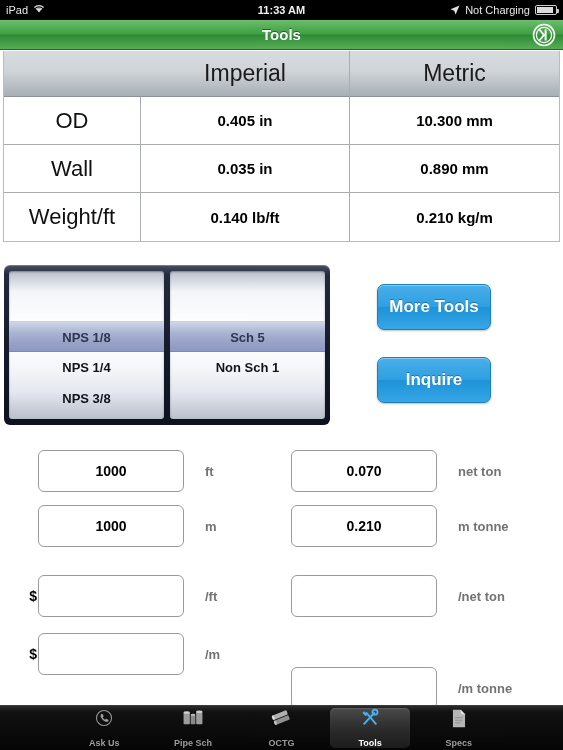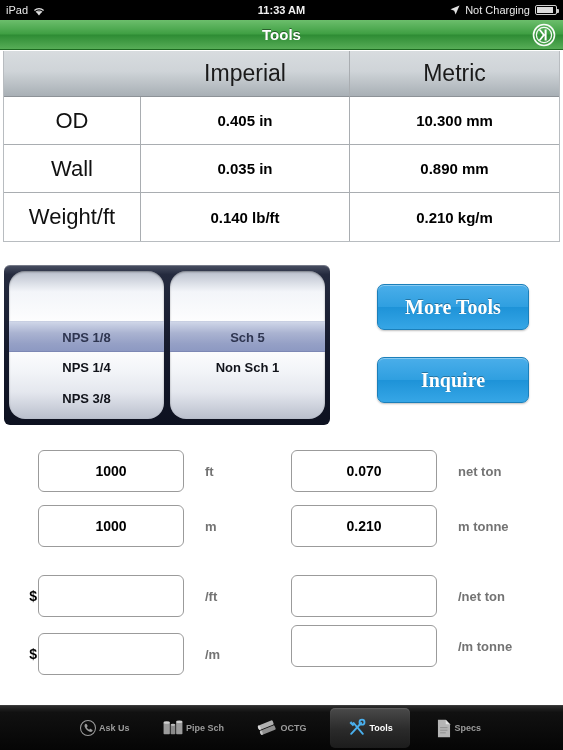--- a/index.html
+++ b/index.html
@@ -20,7 +20,7 @@
     padding:0 6px;
     position:relative;
   }
-  .sb-left{ display:flex; align-items:flex-end; gap:5px; }
+  .sb-left{ display:flex; align-items:flex-start; gap:5px; }
   .sb-center{ position:absolute; left:0; right:0; text-align:center; font-size:11px; color:#f0f0f0; font-weight:bold;}
   .sb-right{ margin-left:auto; display:flex; align-items:center; gap:5px; z-index:2;justify-content:center;}
   .wifi{ display:inline-block; width:11px; height:9px; position:relative;}

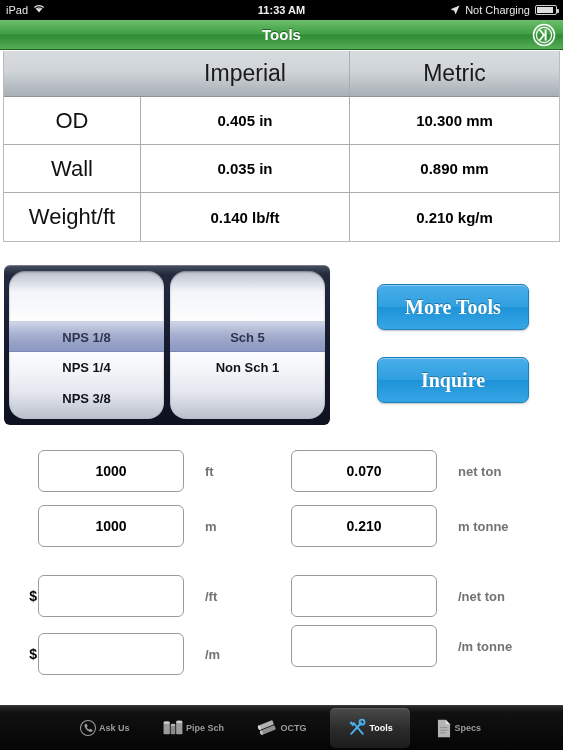--- a/index.html
+++ b/index.html
@@ -109,16 +109,15 @@
   
   .btn-blue{
     position:absolute;
-    width:152px; height:46px;
+    width:114px; height:46px;
     border-radius:7px;
     background:linear-gradient(to bottom,#4aaeea 0%,#2f9fe0 50%,#1e93d8 51%,#36a6e6 100%);
     border:1px solid #1b7fba;
-    color:#fff; font-size:20px; font-weight:bold;
+    color:#fff; font-size:17px; font-weight:bold;
     display:flex; align-items:center; justify-content:center;
     text-shadow:0 -1px 0 rgba(0,0,0,.3);
     box-shadow:0 1px 2px rgba(0,0,0,.25), inset 0 1px 0 rgba(255,255,255,.35);
     cursor:pointer;
-    font-family:Liberation Serif, serif;
   }
   #btn-more{ left:377px; top:284px; }
   #btn-inquire{ left:377px; top:357px; }

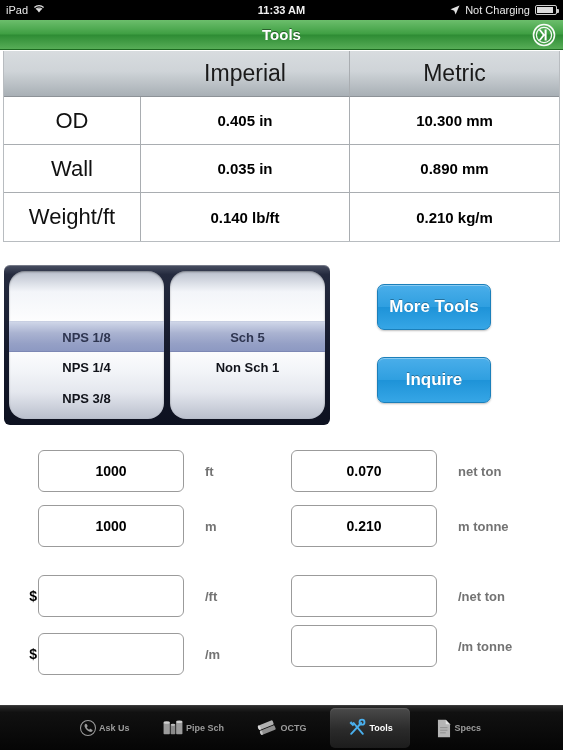--- a/index.html
+++ b/index.html
@@ -88,7 +88,7 @@
   .wheels{ display:flex; gap:6px; height:100%; }
   .wheel{
     flex:1; position:relative; overflow:hidden;
-    border-radius:16px;
+    border-radius:3px;
     background:linear-gradient(to bottom,
        #b9bfcc 0%, #f3f5f9 14%, #ffffff 38%, #ffffff 50%,
        #f2f4f8 68%, #e4e7ee 82%, #b9bfcc 100%);

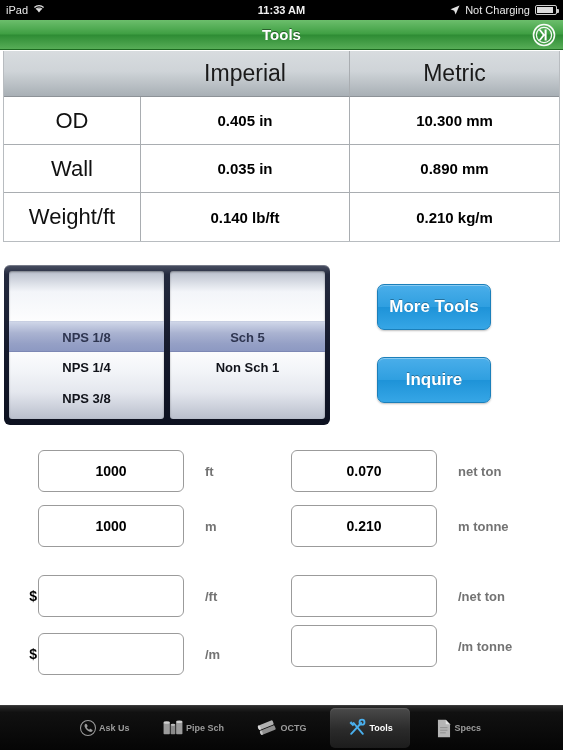--- a/index.html
+++ b/index.html
@@ -274,7 +274,7 @@
   <input class="txtfield" type="text" value="" style="">
   <span class="unit">/net ton</span>
 </div>
-<div class="field-row" style="left:272px; top:625px;">
+<div class="field-row" style="left:272px; top:667px;">
   <span class="prefix"></span>
   <input class="txtfield" type="text" value="" style="">
   <span class="unit">/m tonne</span>

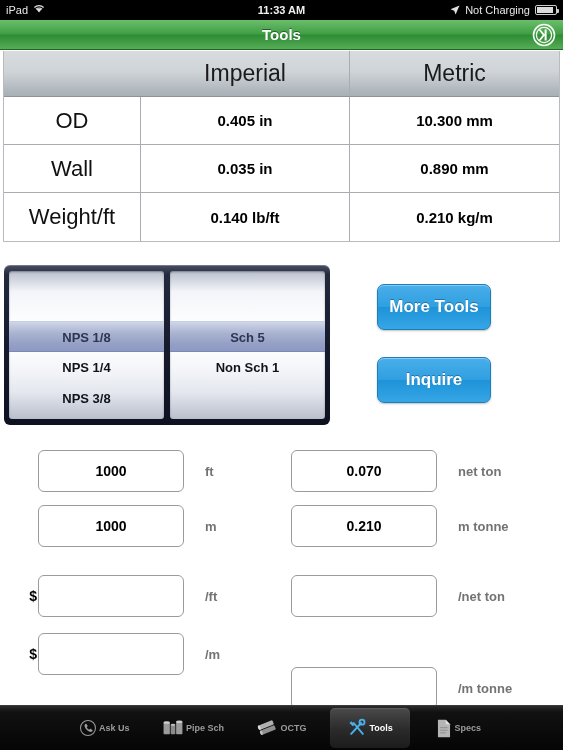--- a/index.html
+++ b/index.html
@@ -147,8 +147,8 @@
     padding:0 60px;
   }
   .tab{
-    flex:1; display:flex; flex-direction:row;
-    align-items:center; justify-content:center; gap:2px;
+    flex:1; display:flex; flex-direction:column;
+    align-items:center; justify-content:space-between; gap:2px;
     border-radius:5px; margin:2px 4px;
     cursor:pointer;
   }

